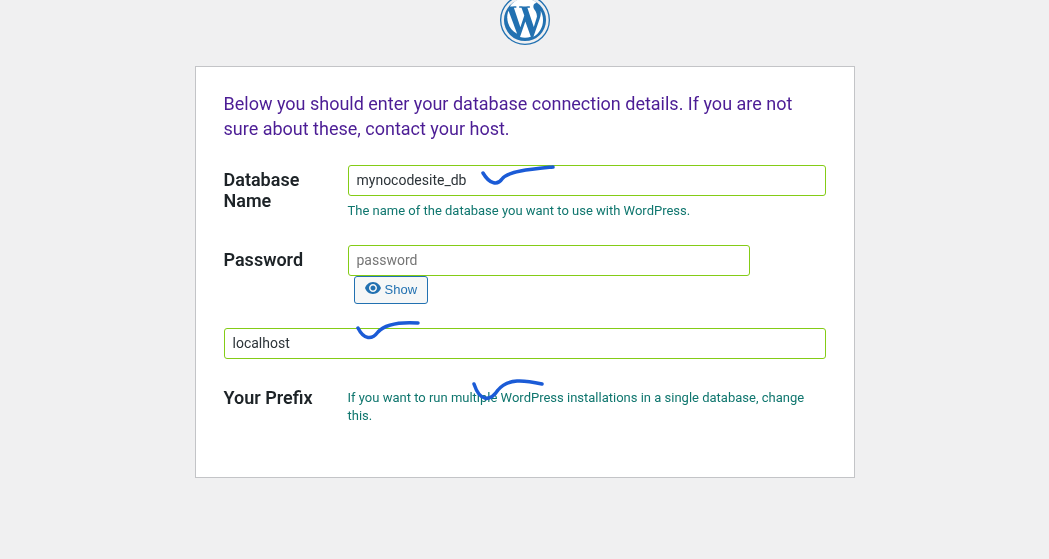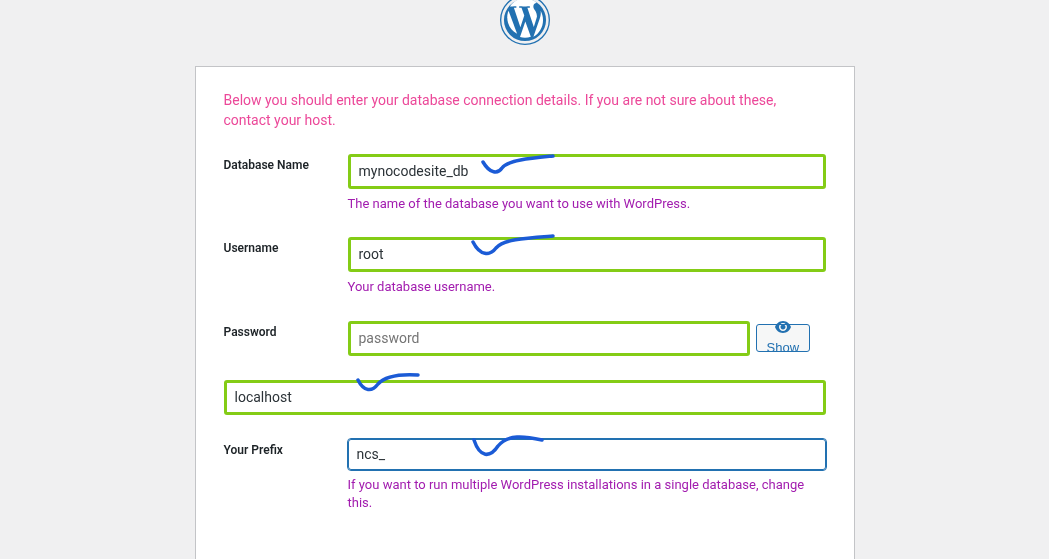--- a/index.html
+++ b/index.html
@@ -28,8 +28,8 @@
       padding: 24px 28px 28px;
     }
     .intro {
-      color: #ec4899;
-      font-size: 14px;
+      color: #4c1d95;
+      font-size: 18px;
       margin-bottom: 24px;
       line-height: 1.4;
     }

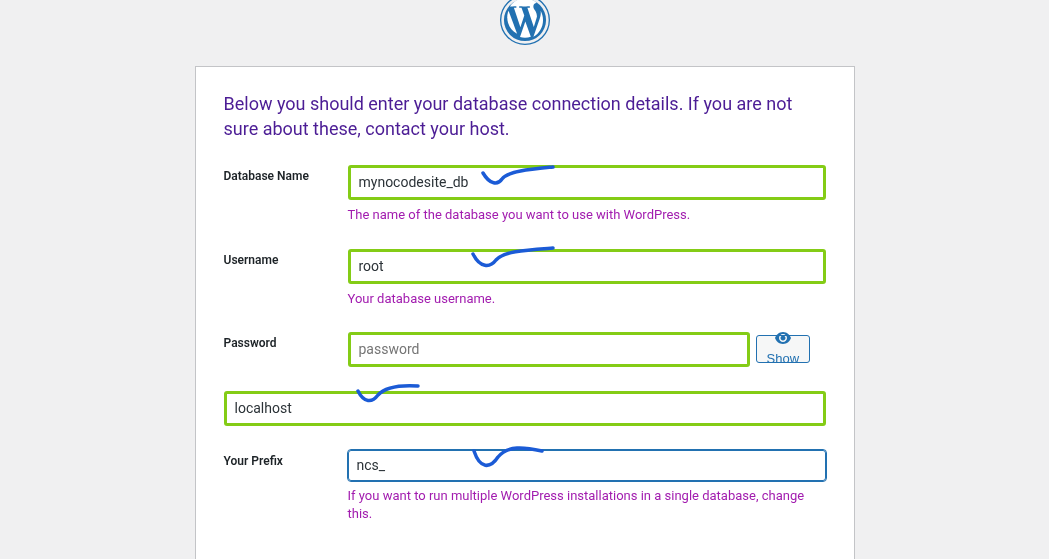--- a/index.html
+++ b/index.html
@@ -43,7 +43,7 @@
       width: 124px;
       font-weight: 600;
       color: #1d2327;
-      font-size: 12px;
+      font-size: 18px;
       padding-top: 4px;
     }
     .form-field {

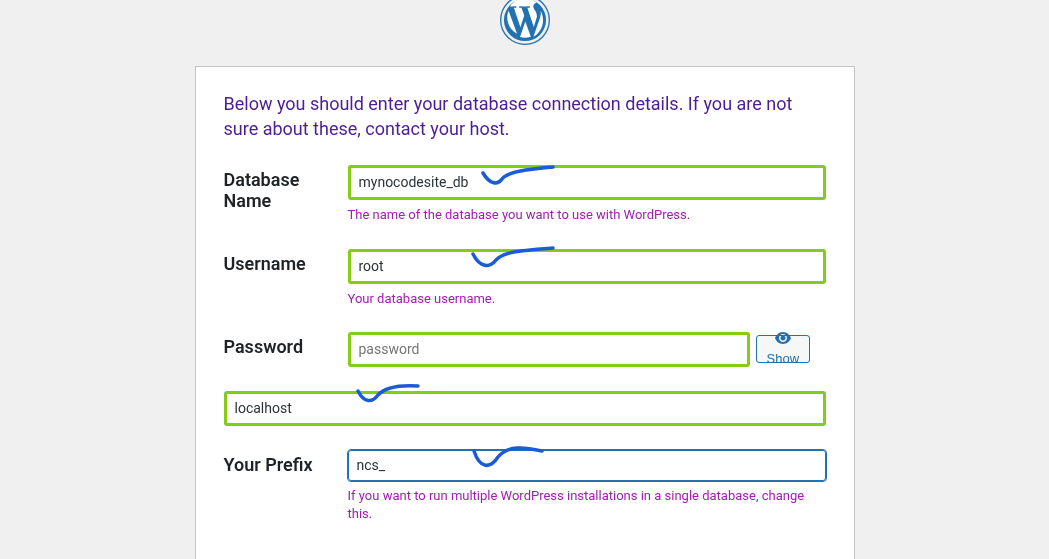--- a/index.html
+++ b/index.html
@@ -55,7 +55,7 @@
       padding: 4px 8px;
       font-size: 14px;
       line-height: 1.5;
-      border: 3px solid #84cc16;
+      border: 1px solid #84cc16;
       border-radius: 3px;
       color: #2c3338;
       background: #fff;

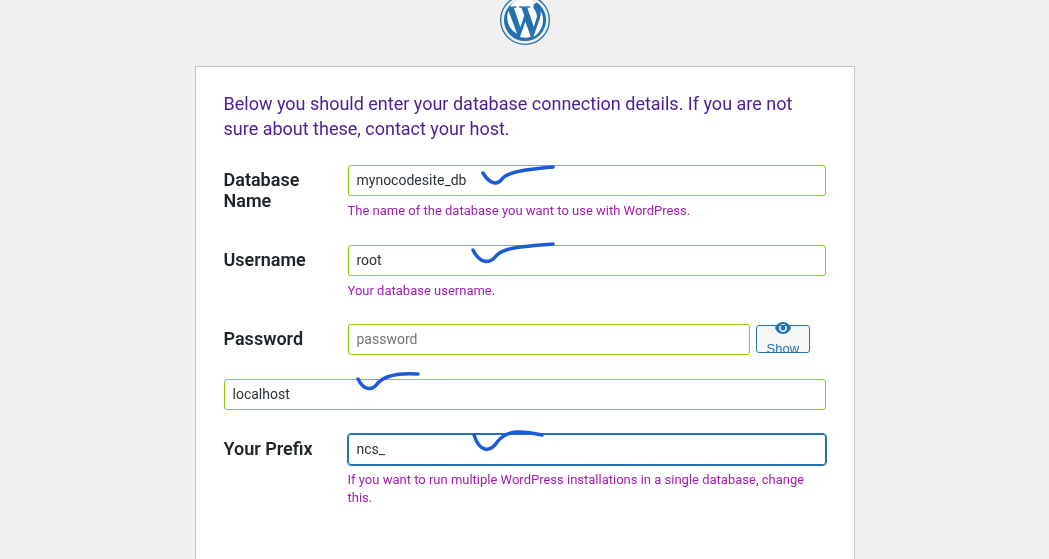--- a/index.html
+++ b/index.html
@@ -67,7 +67,7 @@
     }
     .help-text {
       font-size: 13px;
-      color: #a21caf;
+      color: #0f766e;
       margin-top: 6px;
       line-height: 1.4;
     }

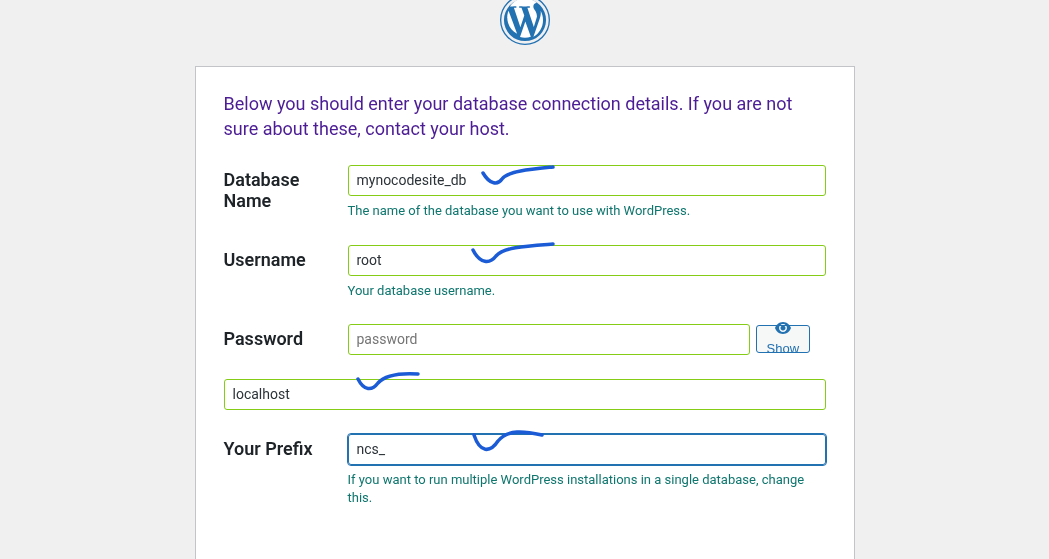--- a/index.html
+++ b/index.html
@@ -137,16 +137,6 @@
     </div>
   </div>
 
-  <div class="form-row">
-    <div class="form-label">Username</div>
-    <div class="form-field">
-      <input type="text" class="text-input" value="root" style="">
-      <p class="help-text">Your database username.</p>
-      <svg class="check-mark" style="left:120px; top:-3px;" width="90" height="26">
-        <path d="M5 8 C 12 22, 22 22, 28 14 C 36 5, 58 4, 85 2" stroke="#1b5bd6" stroke-width="3.5" fill="none" stroke-linecap="round"></path>
-      </svg>
-    </div>
-  </div>
 
   <div class="form-row password-row">
     <div class="form-label">Password</div>

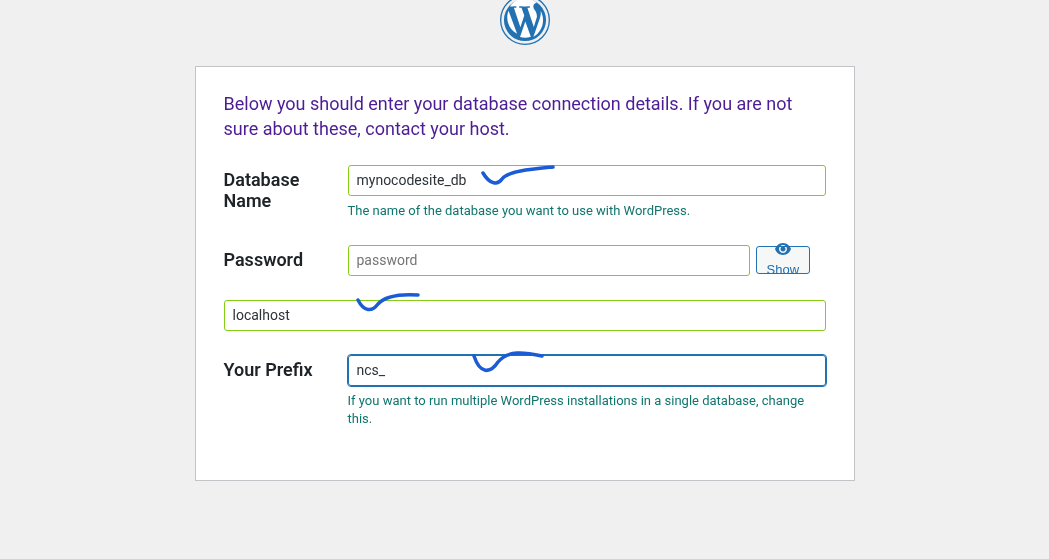--- a/index.html
+++ b/index.html
@@ -95,7 +95,6 @@
       cursor: pointer;
       vertical-align: middle;
       height: 28px;
-      flex-direction: column;
     }
     .check-mark {
       position: absolute;

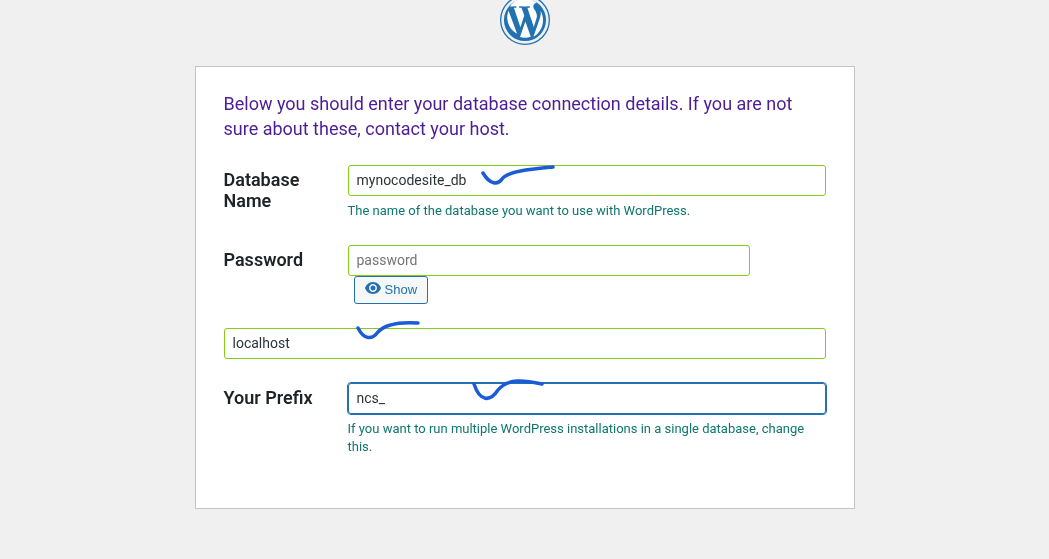--- a/index.html
+++ b/index.html
@@ -163,7 +163,6 @@
   <div class="form-row">
     <div class="form-label">Your Prefix</div>
     <div class="form-field">
-      <input type="text" class="text-input input-focused" value="ncs_" style="">
       <p class="help-text">If you want to run multiple WordPress installations in a single database, change this.</p>
       <svg class="check-mark" style="left:120px; top:-5px;" width="80" height="30">
         <path d="M6 6 C 12 24, 22 24, 30 12 C 40 0, 56 2, 74 6" stroke="#1b5bd6" stroke-width="3.5" fill="none" stroke-linecap="round"></path>

